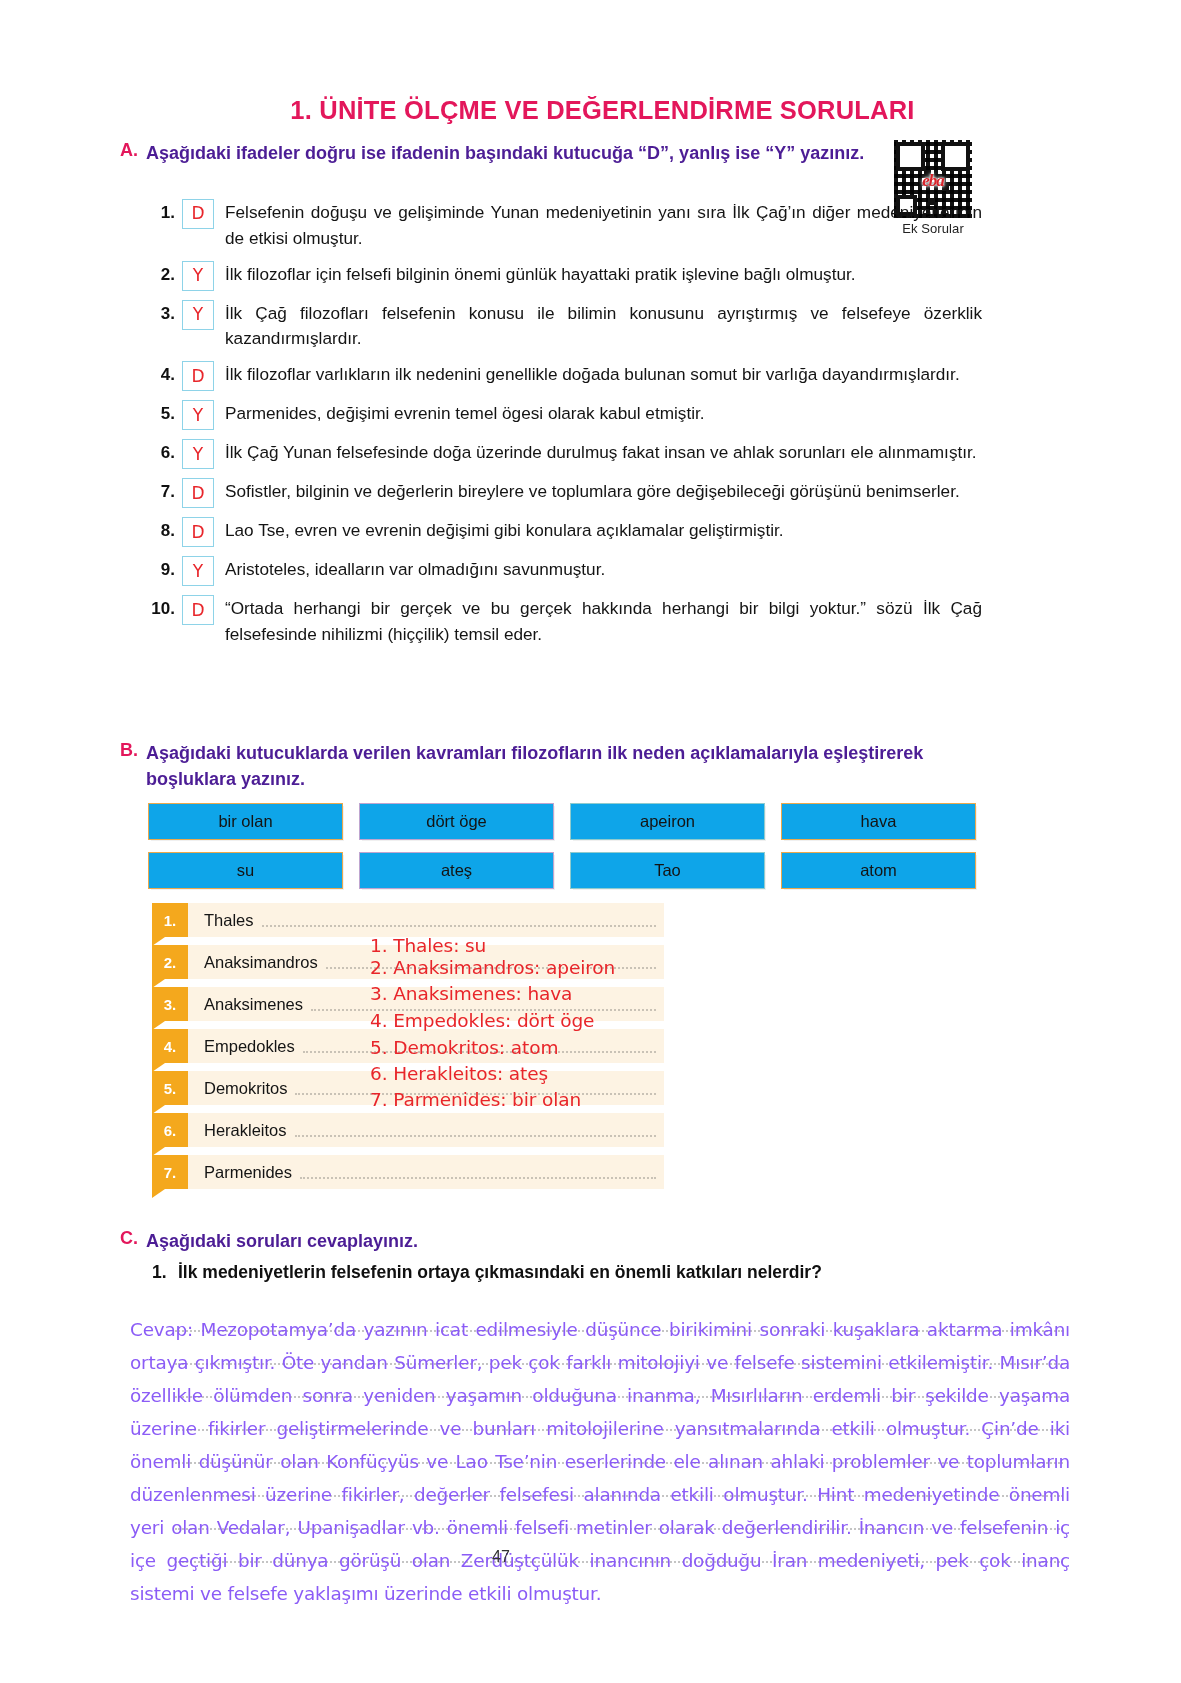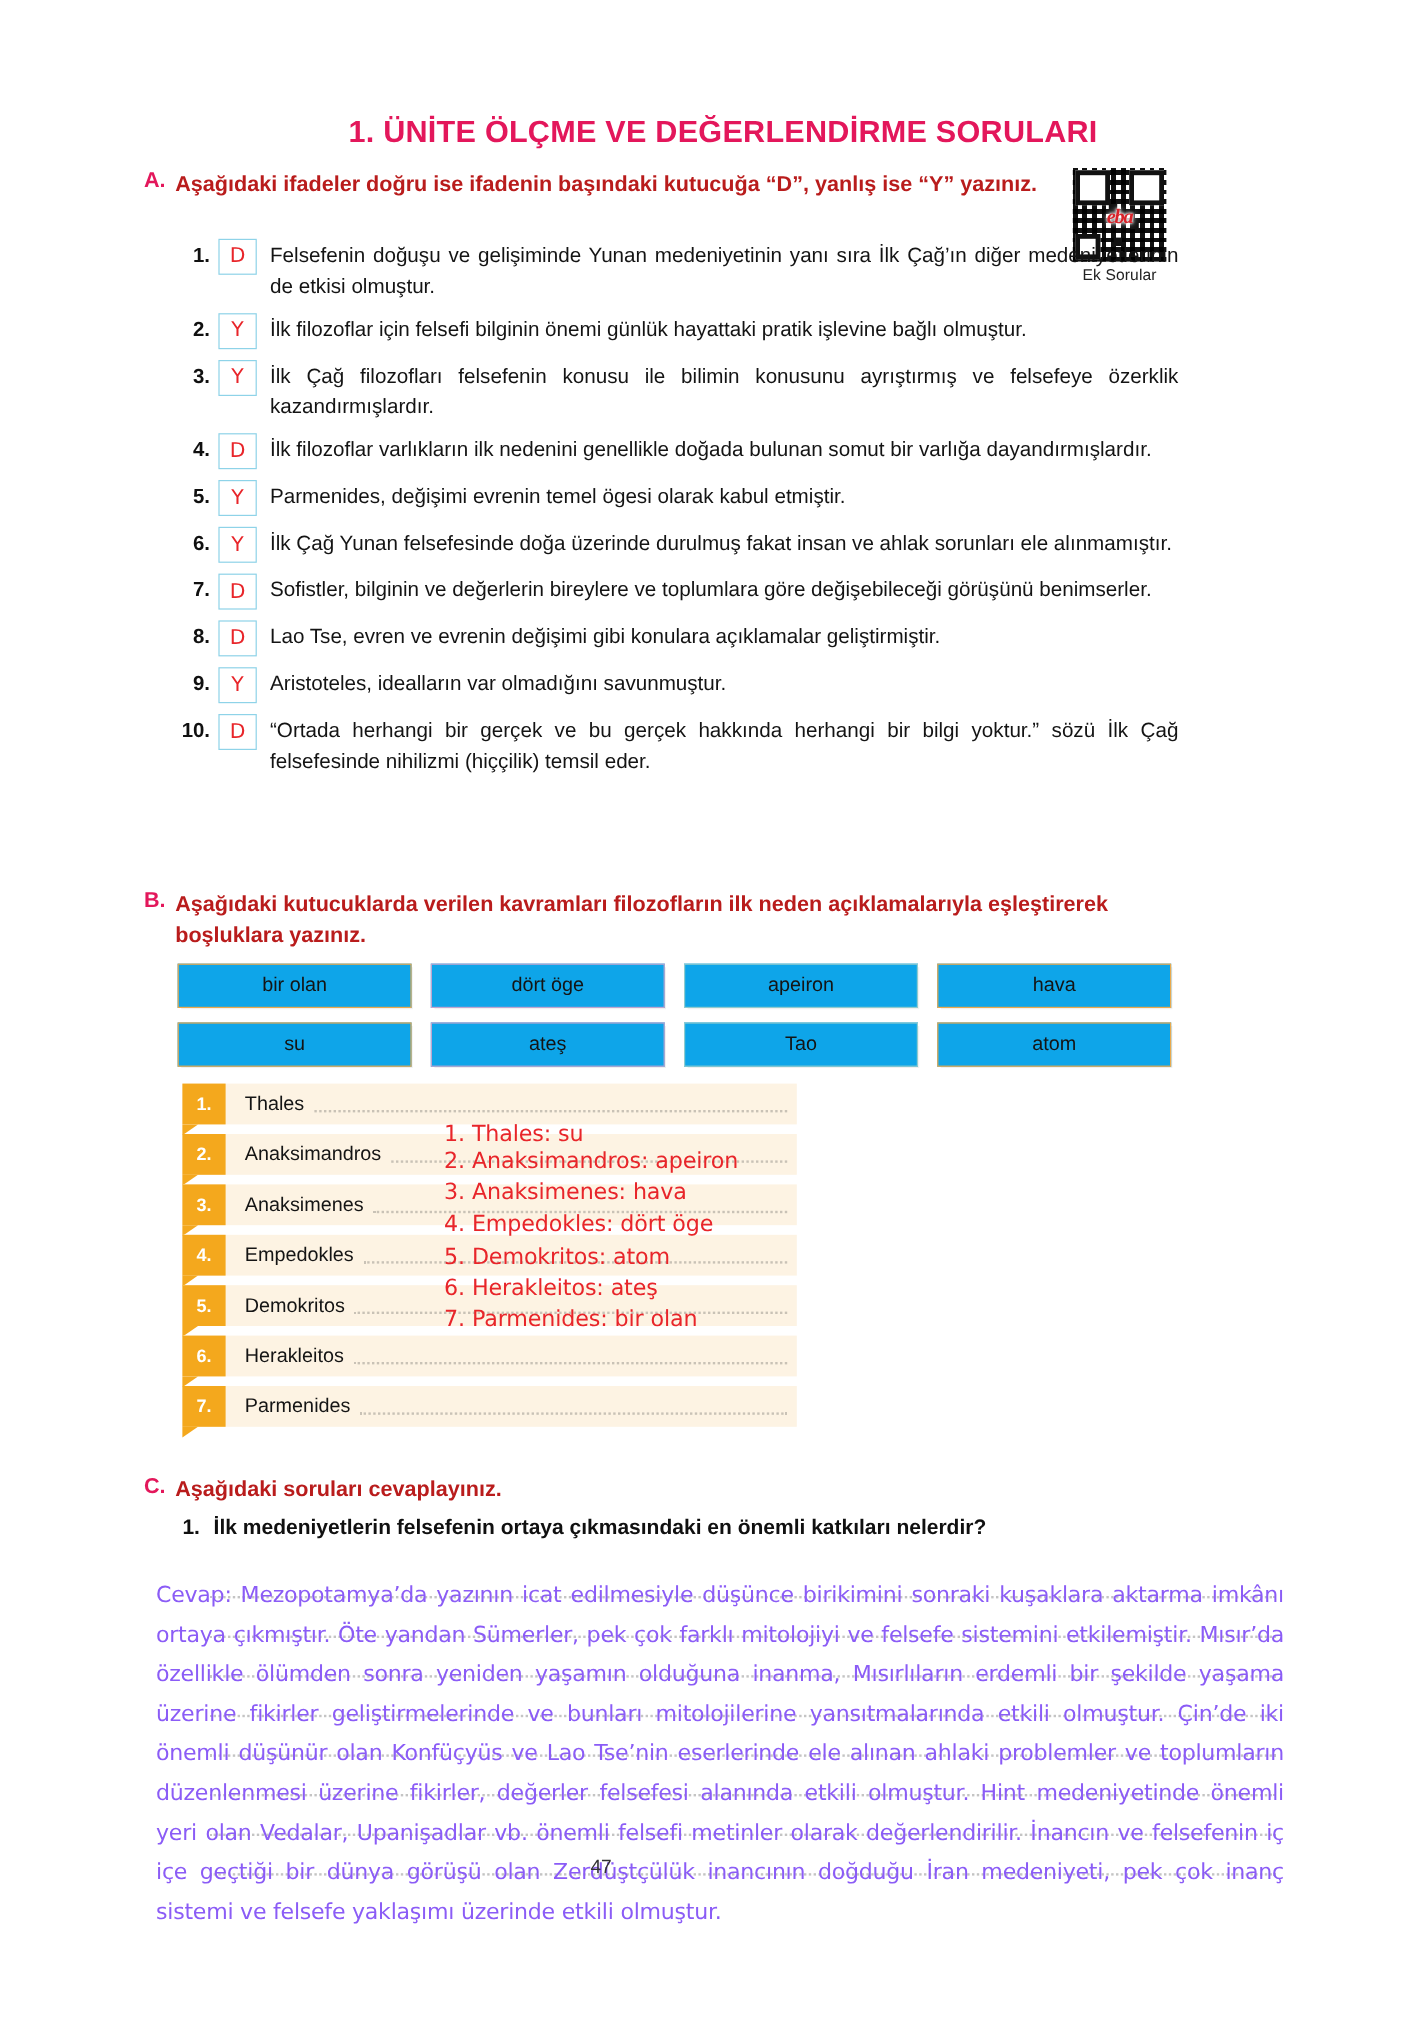--- a/index.html
+++ b/index.html
@@ -108,7 +108,7 @@
     font-weight: bold;
     font-size: 18px;
     line-height: 1.45;
-    color: #b91c1c;
+    color: #4c1d95;
   }
 
   

